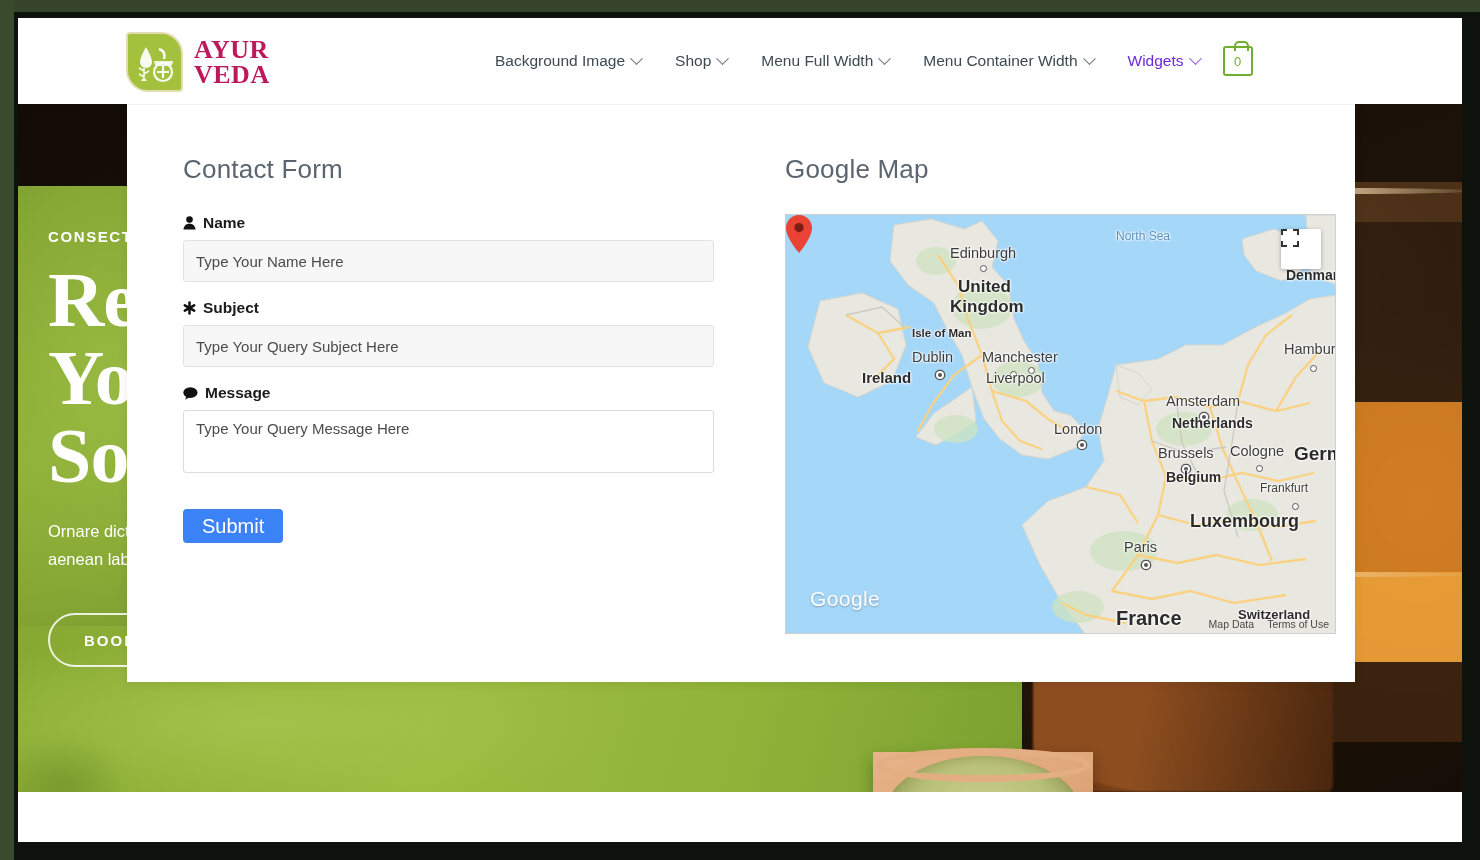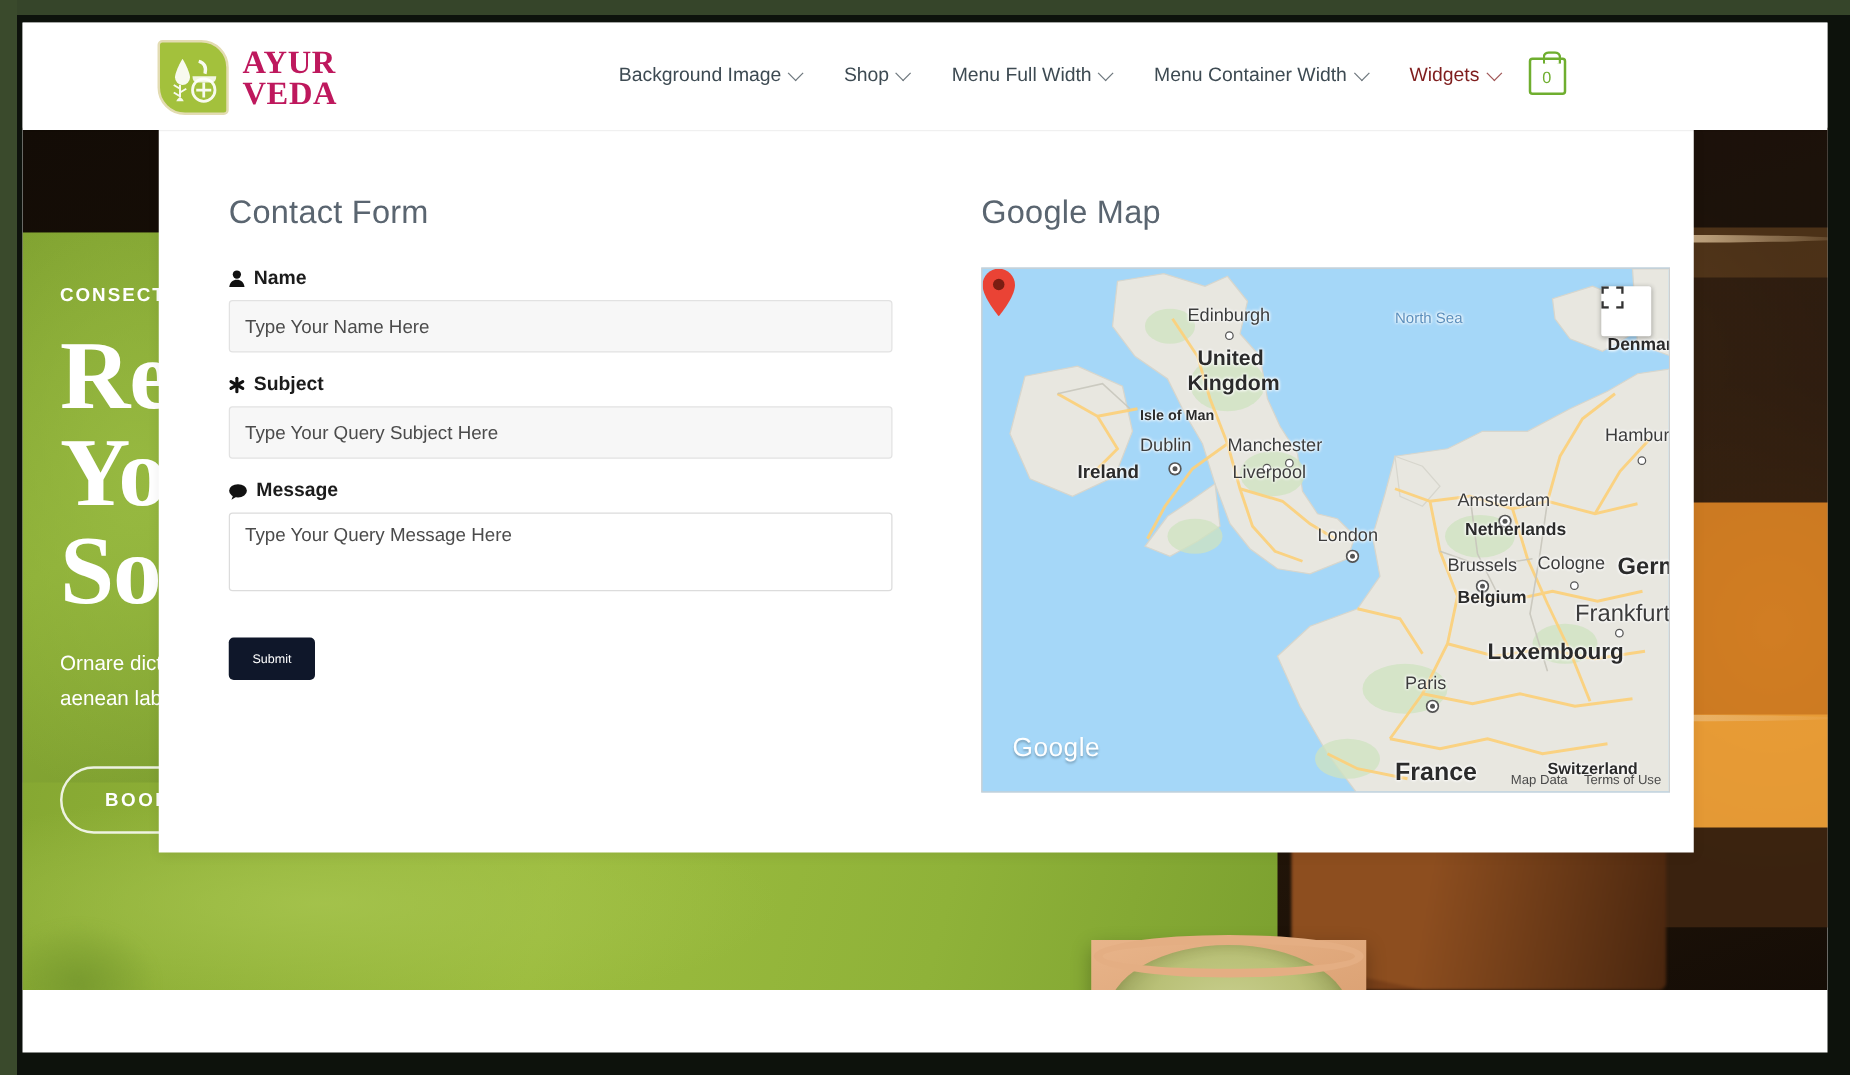--- a/index.html
+++ b/index.html
@@ -146,7 +146,7 @@
     padding:0 17px; height:86px;
     font-size:15.5px; color:#3d4a52; cursor:pointer; white-space:nowrap;
   }
-  .nav-item.active{ color:#7f1d1d; }
+  .nav-item.active{ color:#6d28d9; }
   .chev{ display:inline-block; width:9px; height:9px; border-right:1.6px solid currentColor; border-bottom:1.6px solid currentColor;
          transform:rotate(45deg) translate(-2px,-2px); opacity:.75;}
   .cart{

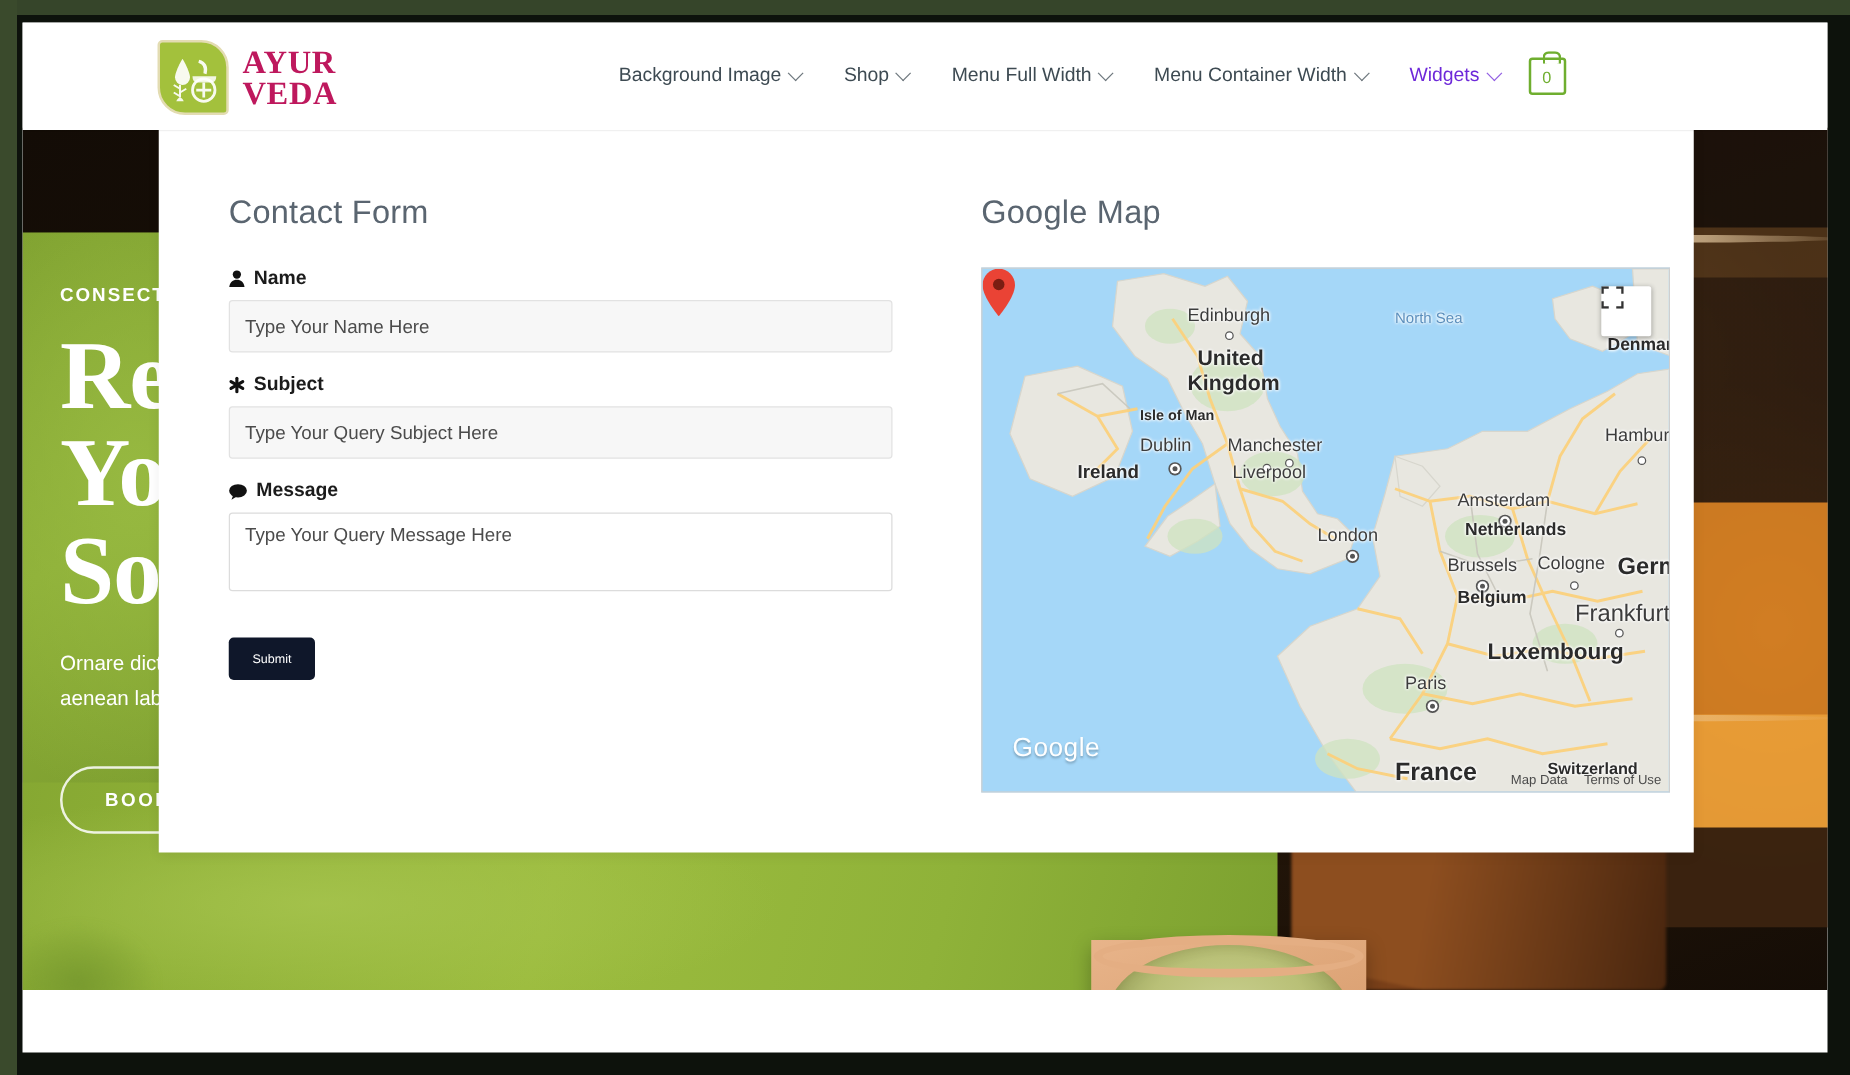--- a/index.html
+++ b/index.html
@@ -227,7 +227,7 @@
   }
   .lbl-country{ font-weight:bold; color:#2b2b2b; }
   .lbl-city{ color:#3c3c3c; }
-  .lbl-sea{ color:#5b8fbd; font-style:normal;margin-top:18px; }
+  .lbl-sea{ color:#5b8fbd; font-style:normal; }
   .city-dot{
     position:absolute; width:7px; height:7px; border-radius:50%;
     border:1.6px solid #555; background:#fff;

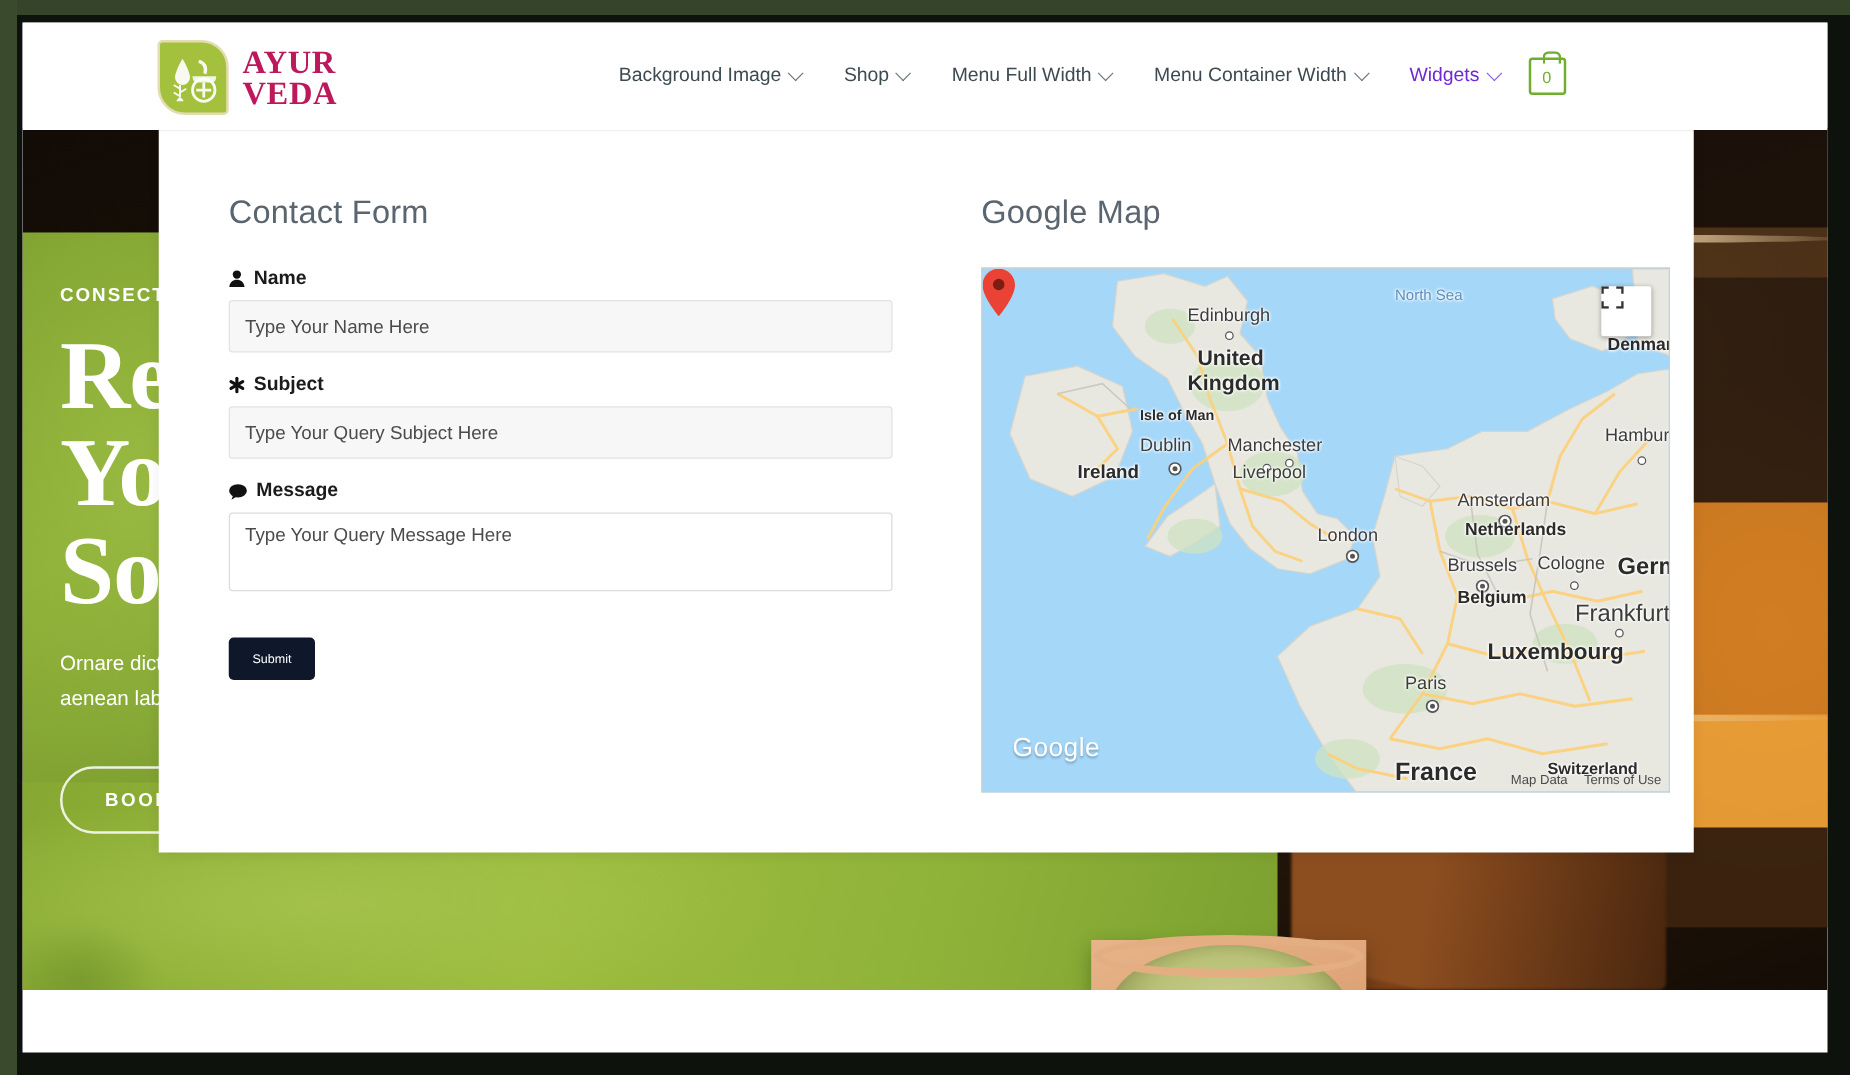--- a/index.html
+++ b/index.html
@@ -468,7 +468,7 @@
           <div class="map-label lbl-city" style="left:444px; top:228px; font-size:14.5px;">Cologne</div>
           <div class="city-dot" style="left:470px; top:250px;"></div>
           <div class="map-label lbl-country" style="left:508px; top:228px; font-size:19px;">Germa</div>
-          <div class="map-label lbl-city" style="left:474px; top:266px; font-size:19px;">Frankfurt</div>
+          <div class="map-label lbl-city" style="left:474px; top:266px; font-size:12px;">Frankfurt</div>
           <div class="city-dot" style="left:506px; top:288px;"></div>
           <div class="map-label lbl-country" style="left:404px; top:296px; font-size:18px;">Luxembourg</div>
           <div class="map-label lbl-city" style="left:338px; top:324px; font-size:14.5px;">Paris</div>

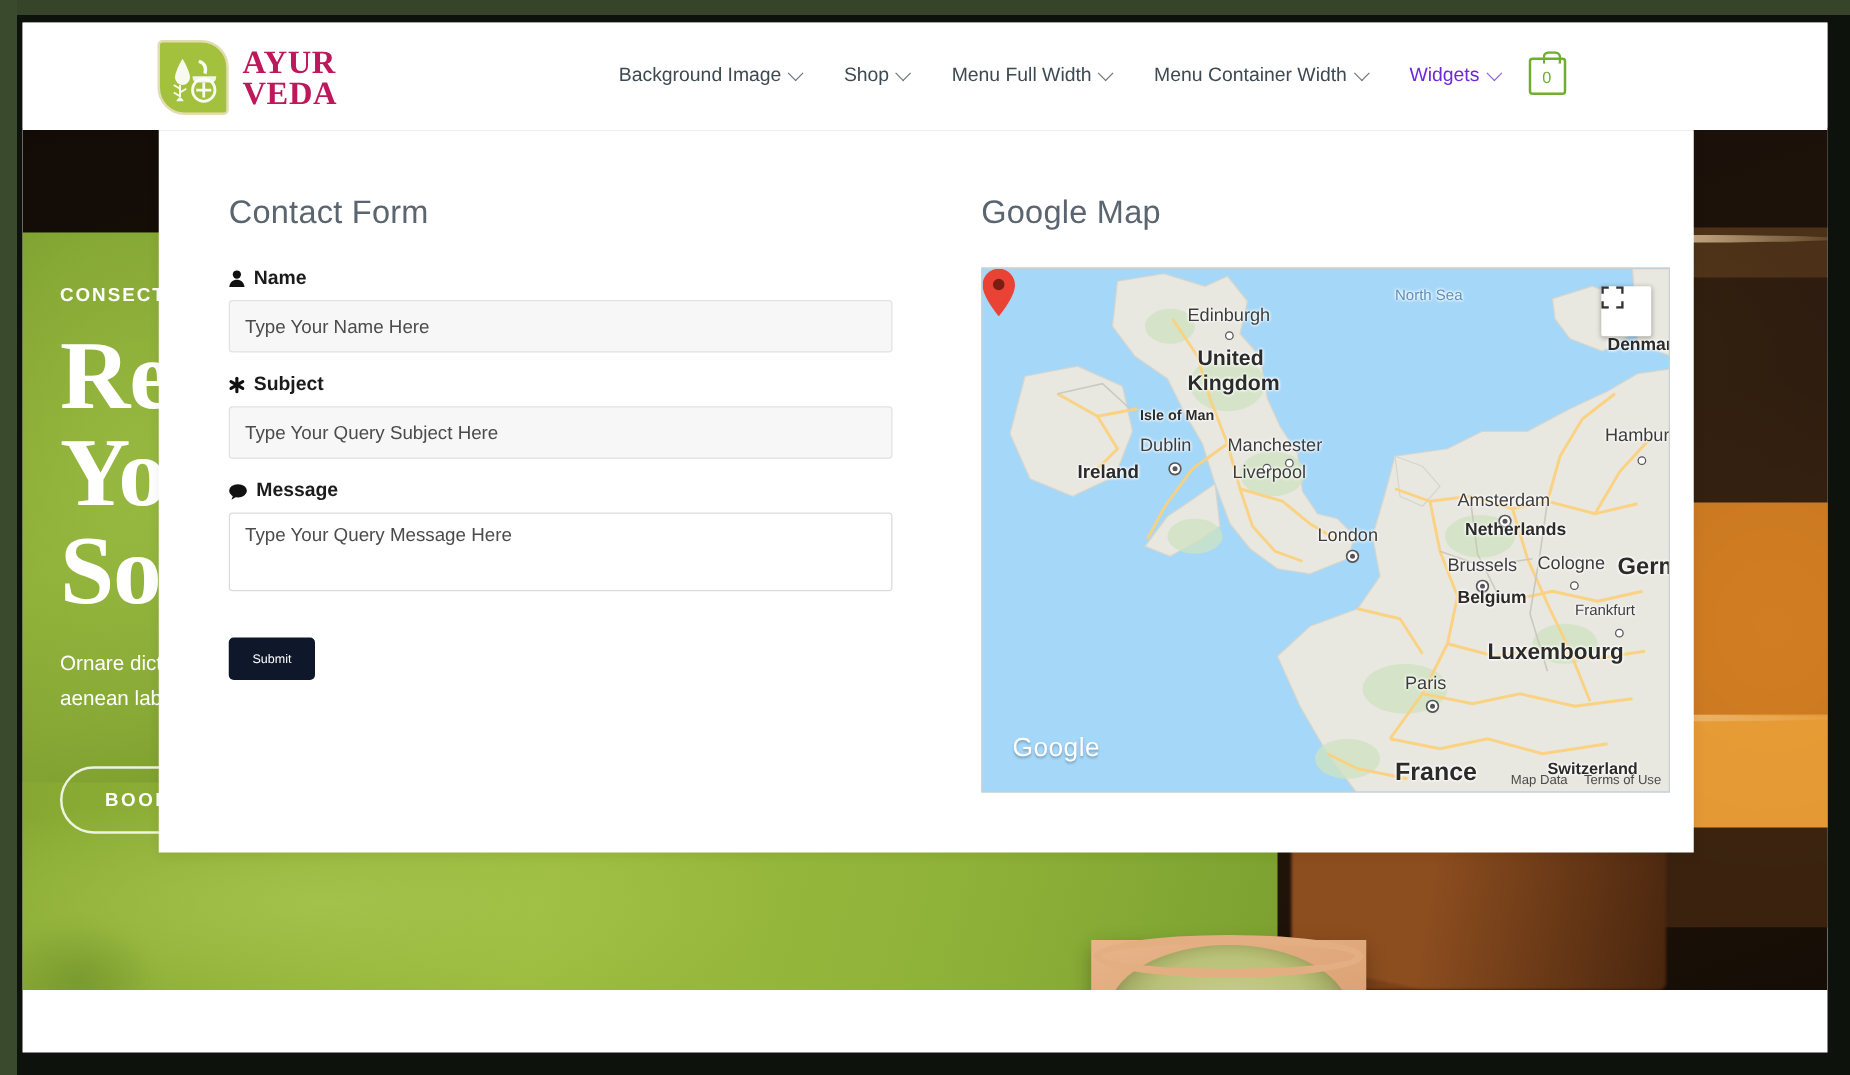--- a/index.html
+++ b/index.html
@@ -211,7 +211,7 @@
   .txt::placeholder{ color:#4b4b4b; opacity:1;}
   .submit{
     margin-top:15px; height:34px; padding:0 19px; border:none; border-radius:4px;
-    background:#0f172a; color:#ffffff; font-size:10px; cursor:pointer;
+    background:#3b82f6; color:#ffffff; font-size:20px; cursor:pointer;
     font-family:"Liberation Sans", sans-serif;
   }
 

